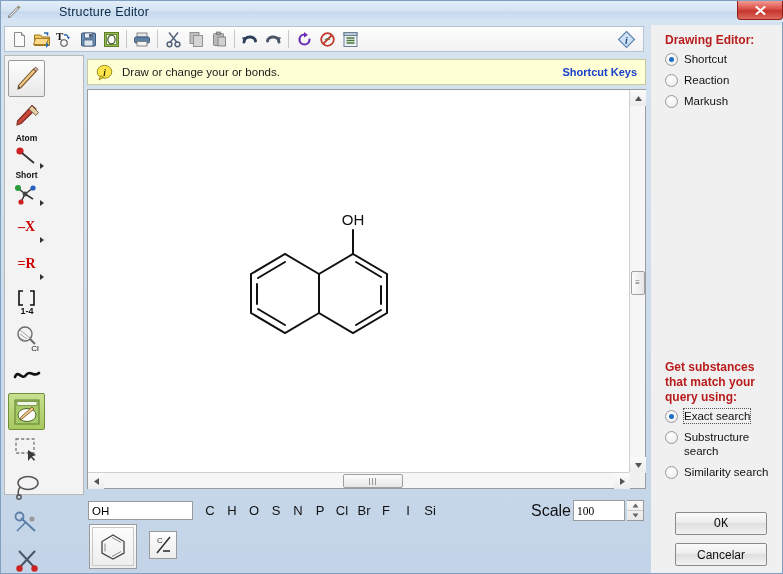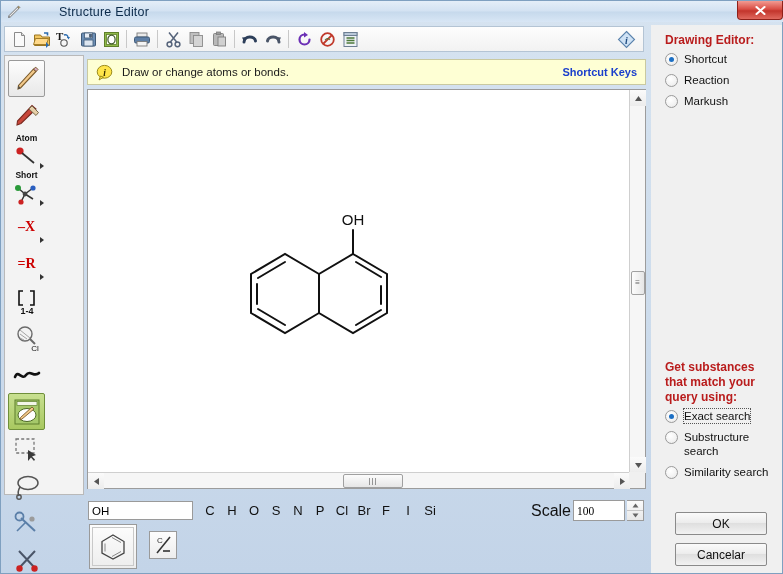--- a/index.html
+++ b/index.html
@@ -525,7 +525,7 @@
         <text x="8.5" y="11.5" text-anchor="middle" font-family="Liberation Serif, serif" font-size="9.5" font-style="italic" font-weight="bold" fill="#3a3000">i</text>
       </svg>
     </div>
-    <div id="info-text">Draw or change atoms or bonds.</div>
+    <div id="info-text">Draw or change your or bonds.</div>
     <div id="shortcut-link">Shortcut Keys</div>
   </div>
 

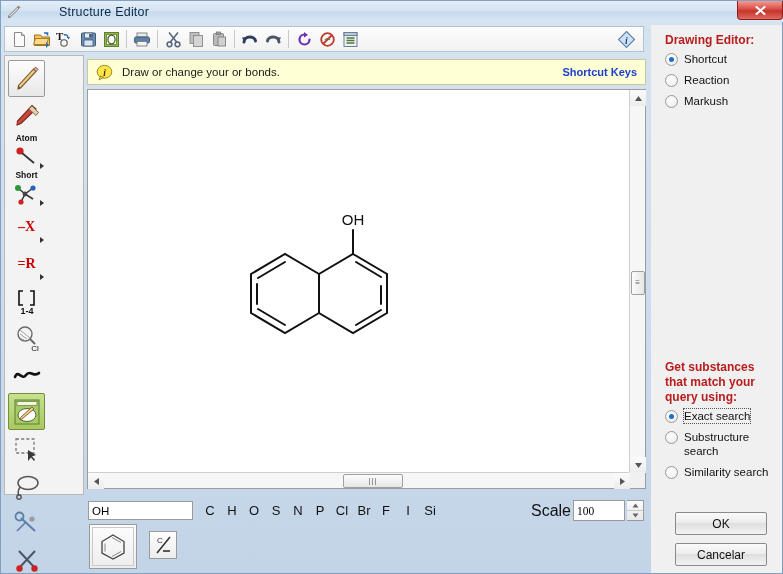--- a/index.html
+++ b/index.html
@@ -673,7 +673,7 @@
       <span class="radio-label">Similarity search</span>
     </div>
 
-    <div id="btn-ok" style="position:absolute; left:24px; top:487px;">OK</div>
+    <div id="btn-ok" style="position:absolute; left:24px; top:487px;font-family:Liberation Mono, monospace;">OK</div>
     <div id="btn-cancel" style="position:absolute; left:24px; top:518px;">Cancelar</div>
   </div>
 

